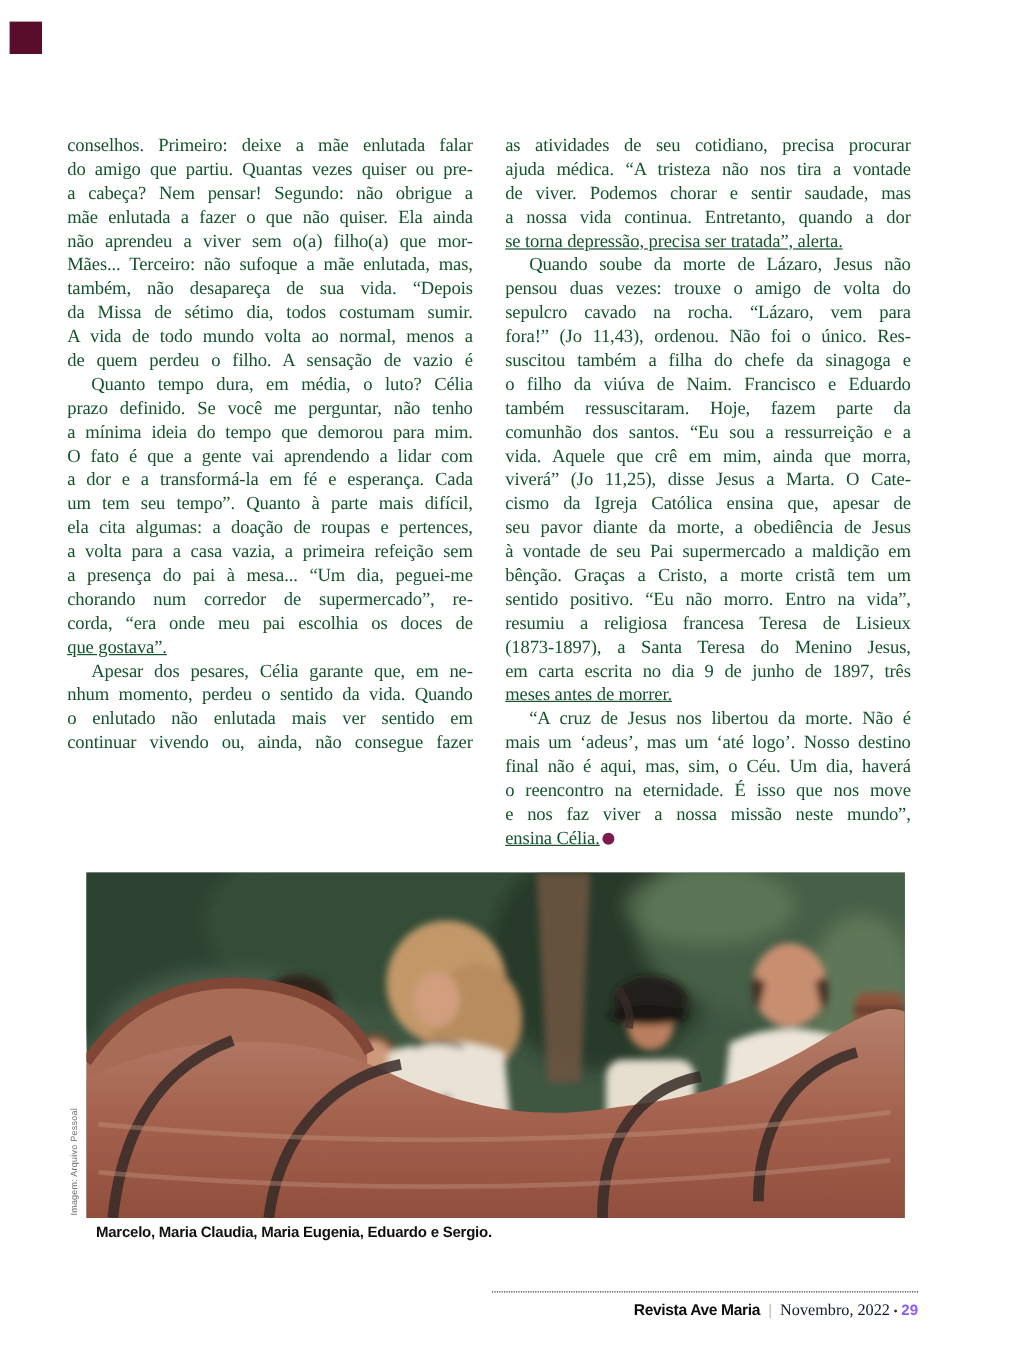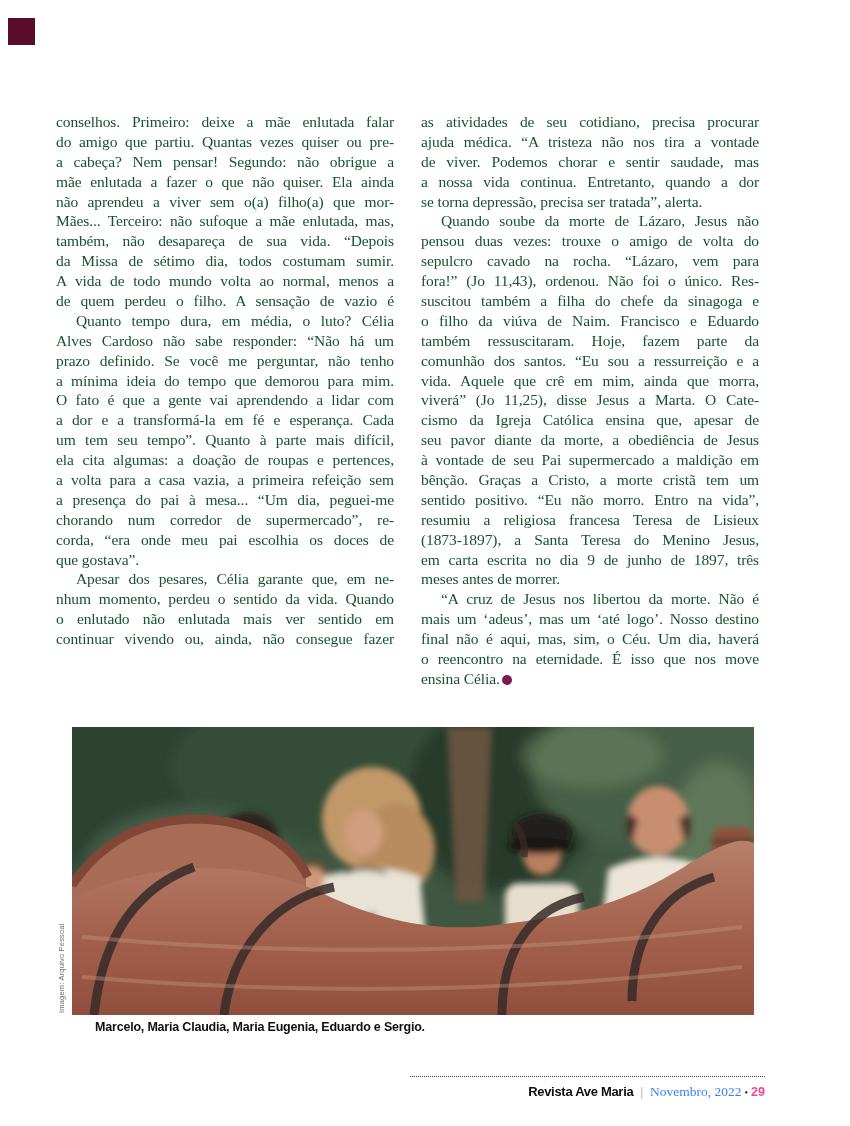--- a/index.html
+++ b/index.html
@@ -26,7 +26,7 @@
     white-space:nowrap;
     overflow:visible;
   }
-  .line.para-end{text-align-last:left;}
+  .line.para-end{text-align-last:left;text-decoration:underline;}
   .line.indent{text-indent:20px;}
   .end-dot{
     display:inline-block;width:10px;height:10px;border-radius:50%;

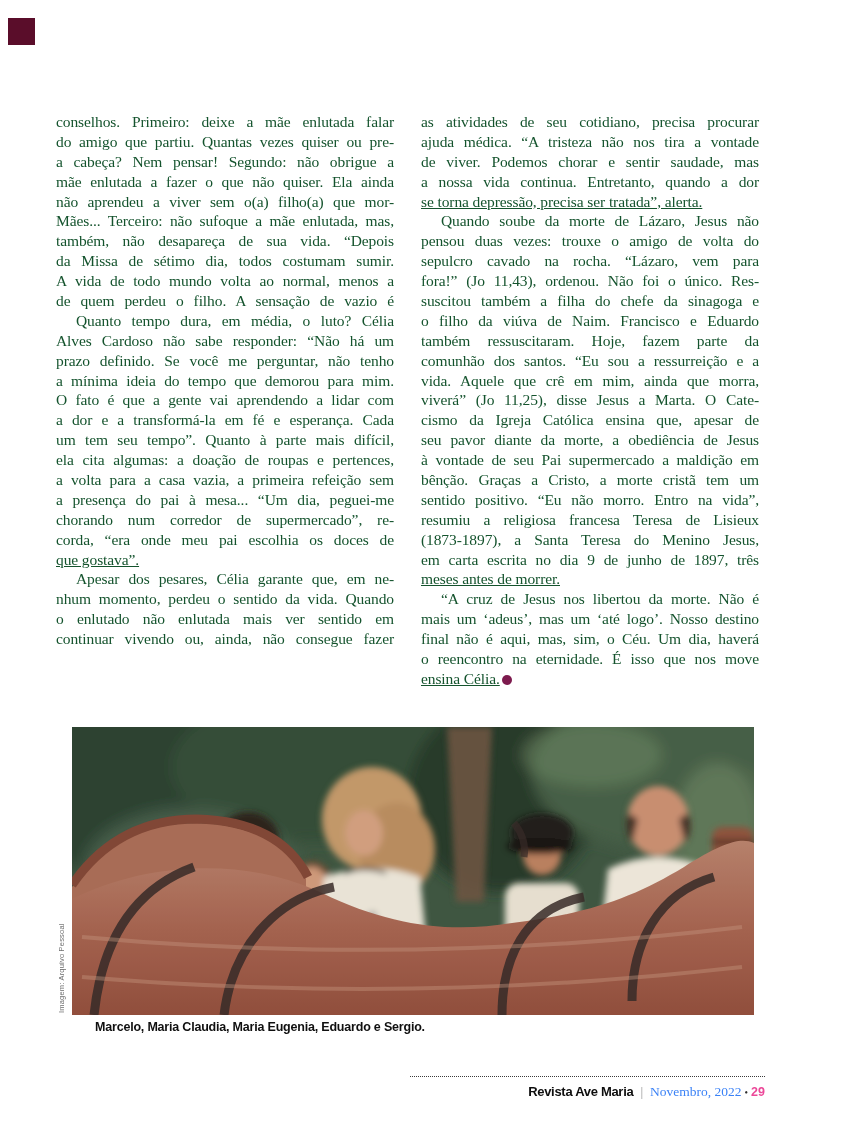--- a/index.html
+++ b/index.html
@@ -87,7 +87,6 @@
         <div class="line">A vida de todo mundo volta ao normal, menos a</div>
         <div class="line">de quem perdeu o filho. A sensação de vazio é</div>
         <div class="line indent">Quanto tempo dura, em média, o luto? Célia</div>
-        <div class="line">Alves Cardoso não sabe responder: “Não há um</div>
         <div class="line">prazo definido. Se você me perguntar, não tenho</div>
         <div class="line">a mínima ideia do tempo que demorou para mim.</div>
         <div class="line">O fato é que a gente vai aprendendo a lidar com</div>

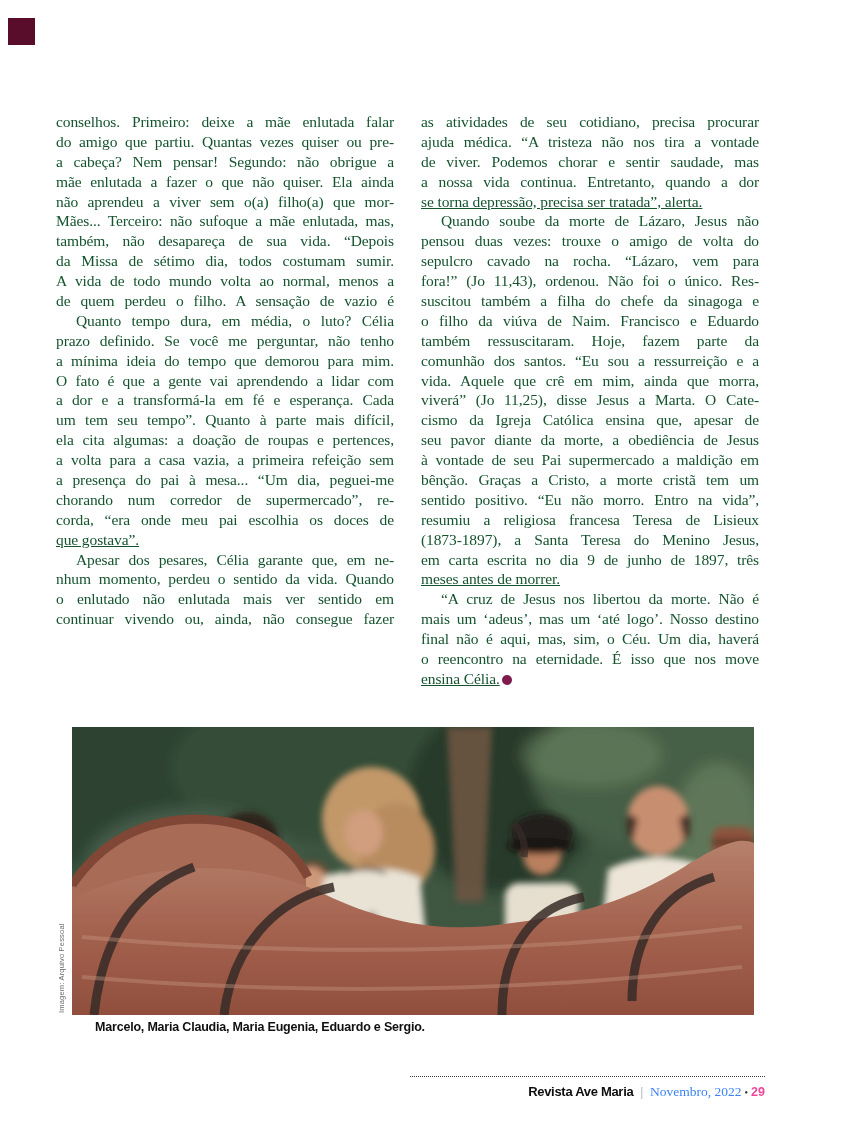--- a/index.html
+++ b/index.html
@@ -132,6 +132,7 @@
         <div class="line">mais um ‘adeus’, mas um ‘até logo’. Nosso destino</div>
         <div class="line">final não é aqui, mas, sim, o Céu. Um dia, haverá</div>
         <div class="line">o reencontro na eternidade. É isso que nos move</div>
+        <div class="line">e nos faz viver a nossa missão neste mundo”,</div>
         <div class="line para-end">ensina Célia.<span class="end-dot" style="background: rgb(125, 26, 78);"></span></div>
       </div>
   </div>

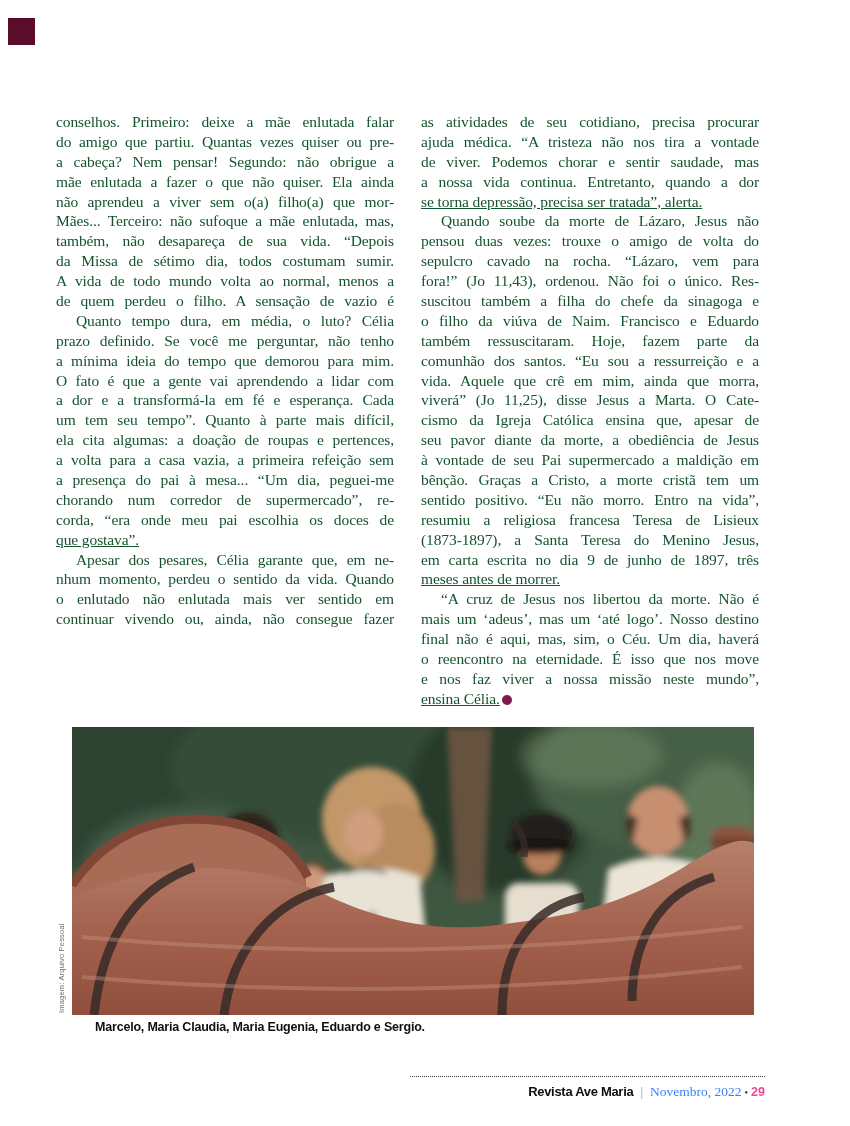--- a/index.html
+++ b/index.html
@@ -43,7 +43,7 @@
     font-size:7.5px;color:#6e6e6e;letter-spacing:0.2px;white-space:nowrap;
   }
   .photo-caption{
-    position:absolute;left:79px;top:1020px;width:682px;
+    position:absolute;left:64px;top:1020px;width:682px;
     font-family:"Liberation Sans", sans-serif;
     font-weight:bold;font-size:12.5px;letter-spacing:-0.2px;color:#101010;padding-left:16px;
   }

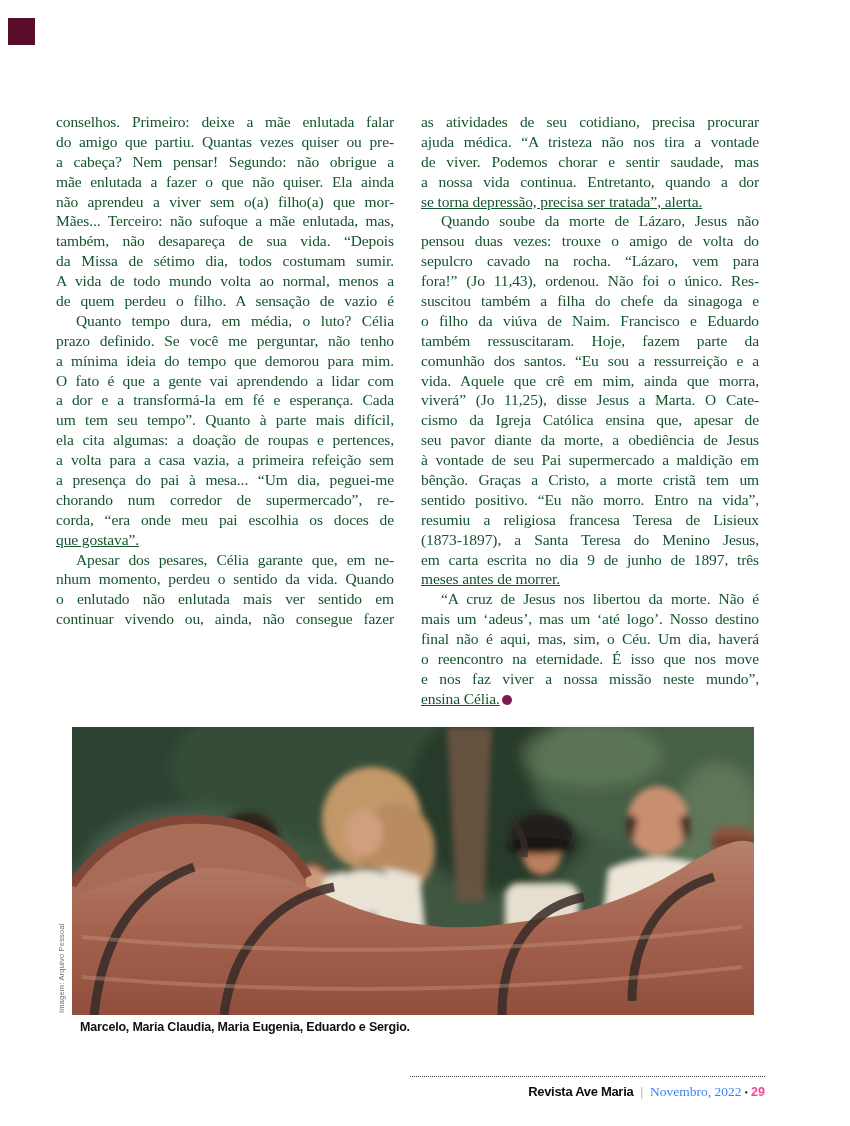--- a/index.html
+++ b/index.html
@@ -60,7 +60,7 @@
     font-weight:bold;font-size:13px;letter-spacing:-0.3px;color:#0e0e0e;
   }
   .footer-text .sep{color:#9a9a9a;padding:0 7px;font-weight:normal;}
-  .footer-text .issue{font-family:"Liberation Serif", serif;color:#3b82f6;}
+  .footer-text .issue{font-family:"Liberation Serif", serif;color:#0f172a;}
   .footer-text .dot{font-size:10px;color:#2b2b2b;padding:0 3px;}
   .footer-text .pagenum{
     font-family:"Liberation Sans", sans-serif;font-weight:bold;

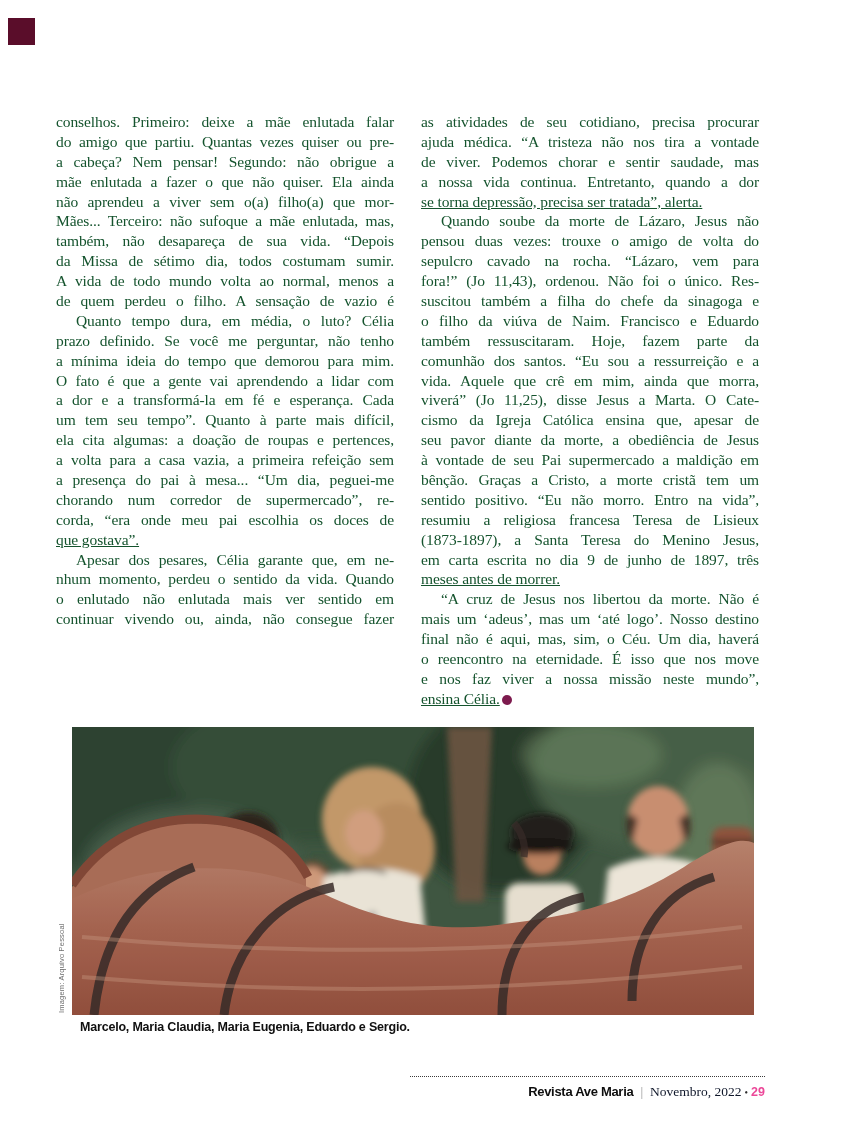--- a/index.html
+++ b/index.html
@@ -64,7 +64,7 @@
   .footer-text .dot{font-size:10px;color:#2b2b2b;padding:0 3px;}
   .footer-text .pagenum{
     font-family:"Liberation Sans", sans-serif;font-weight:bold;
-    font-size:12.5px;color:#ec4899;
+    font-size:12.5px;color:#8b5cf6;
   }
 </style>
 </head>

